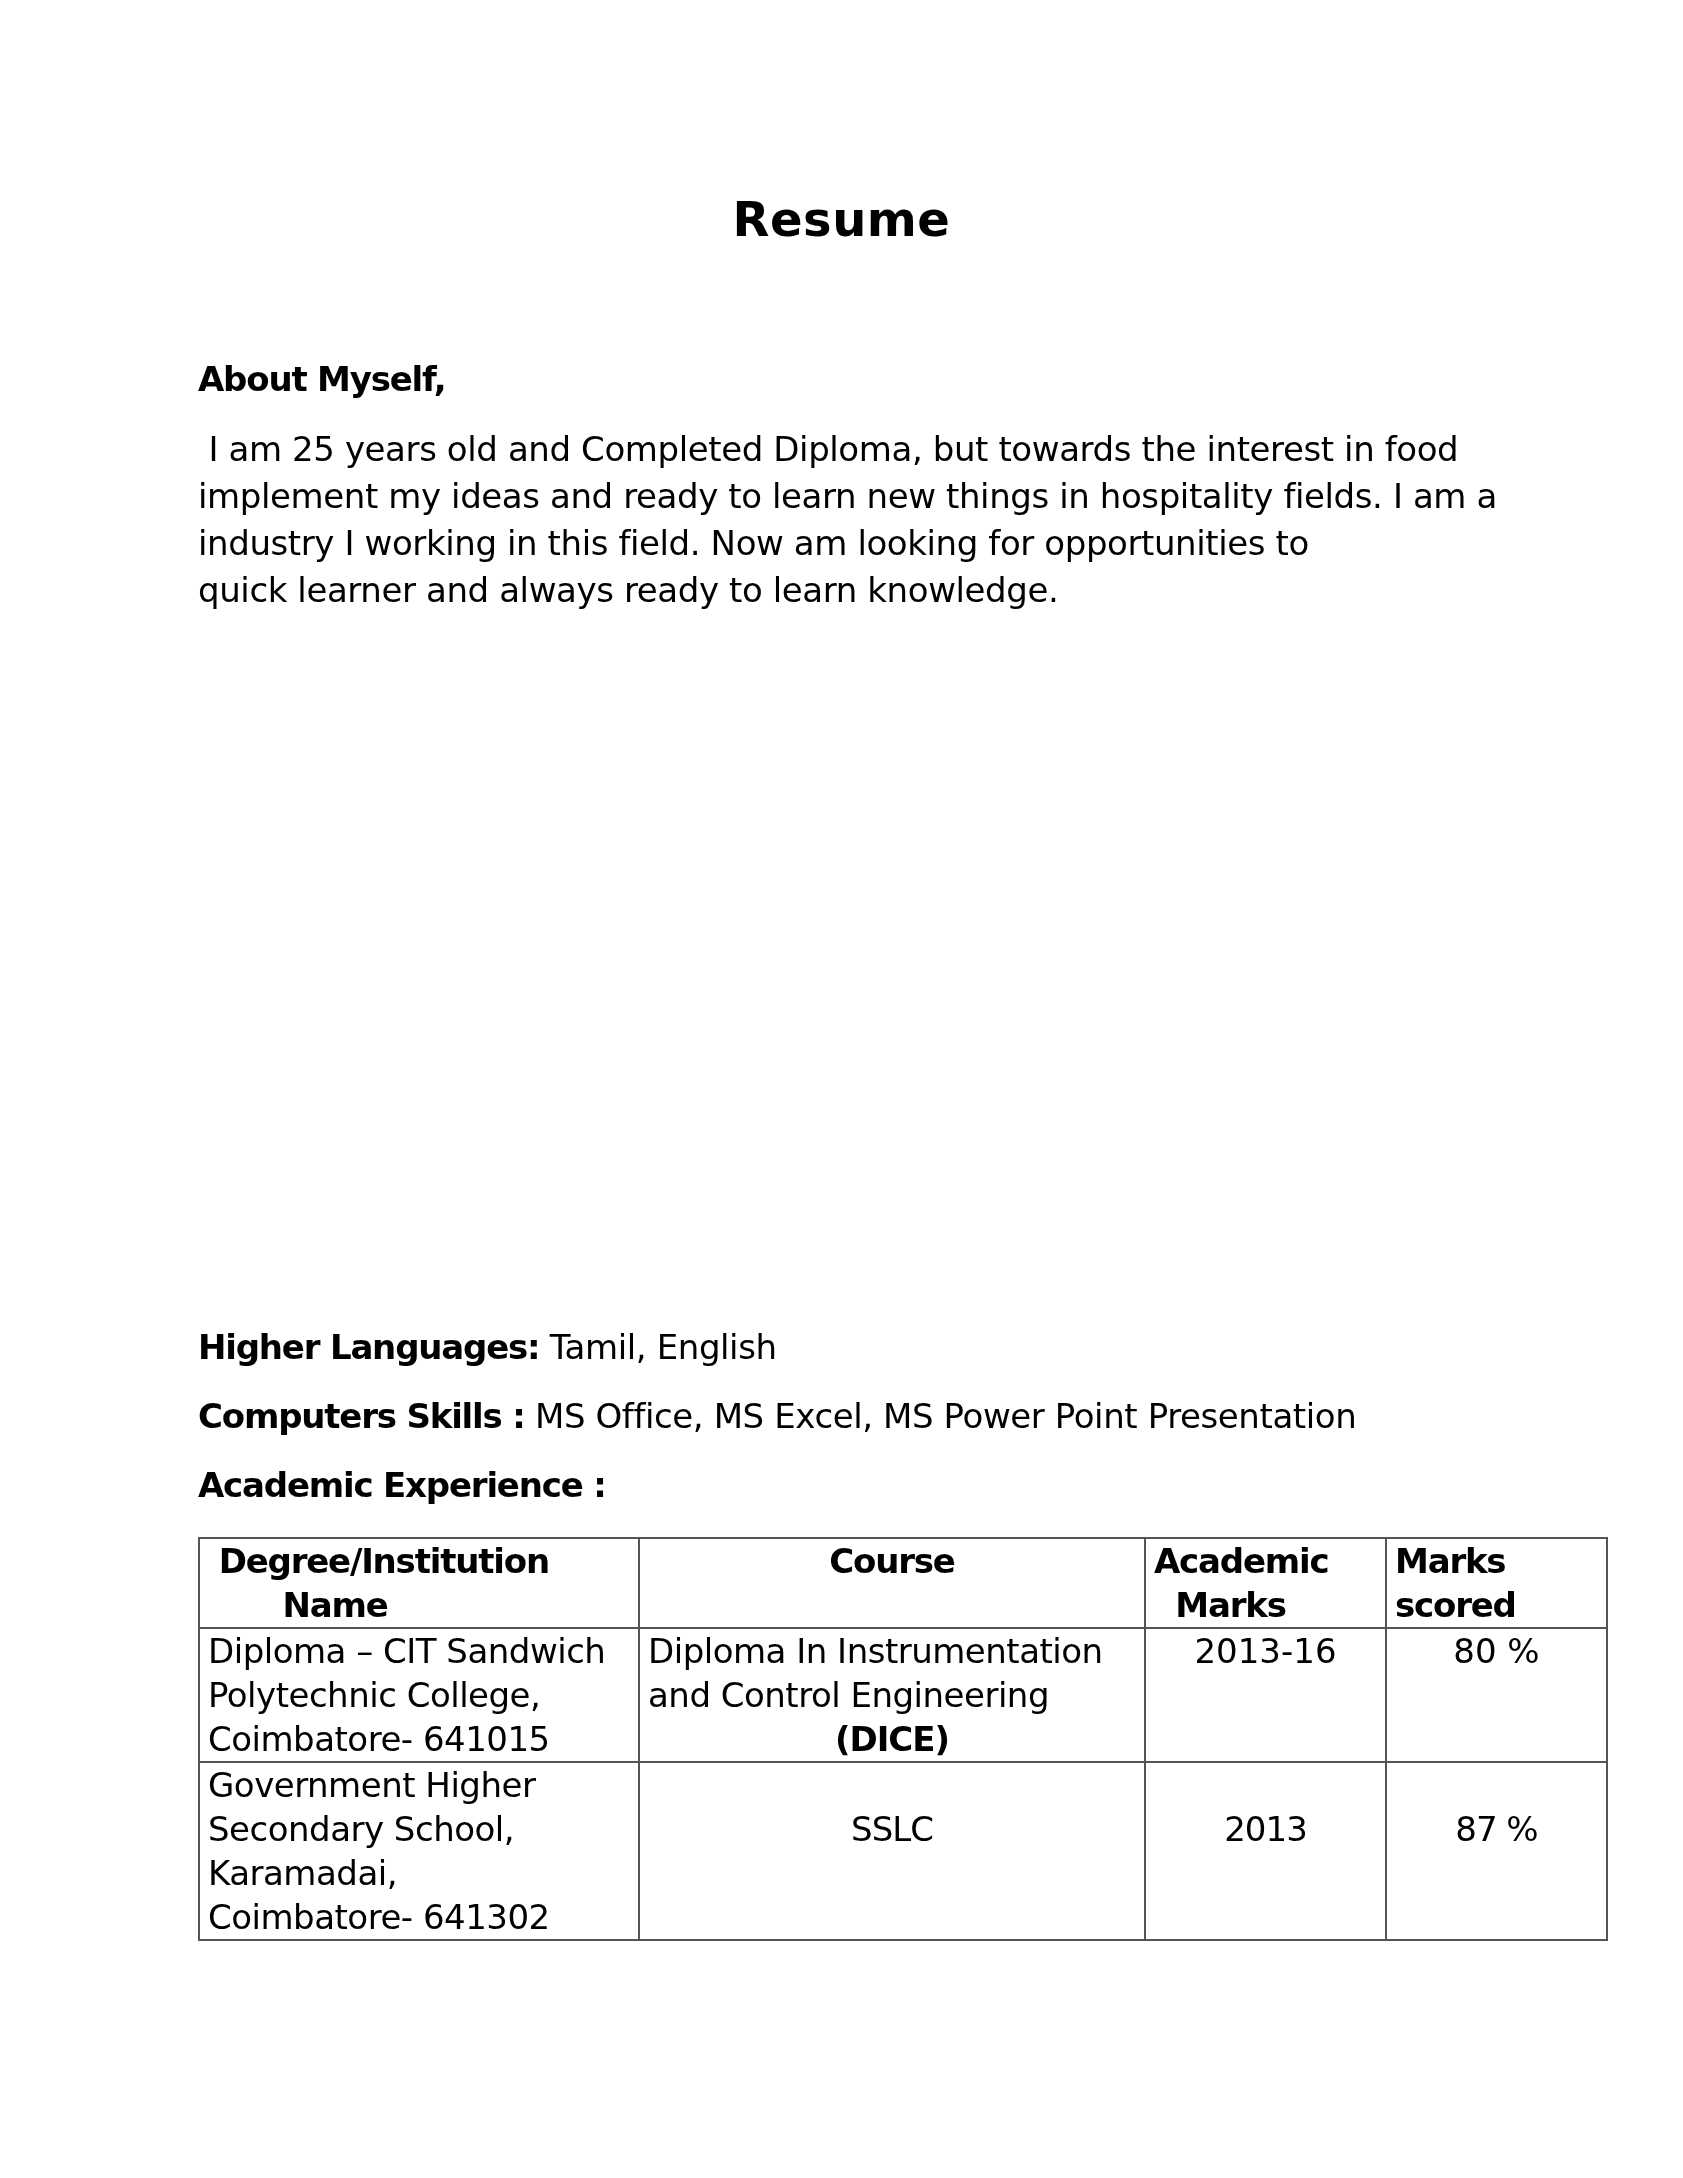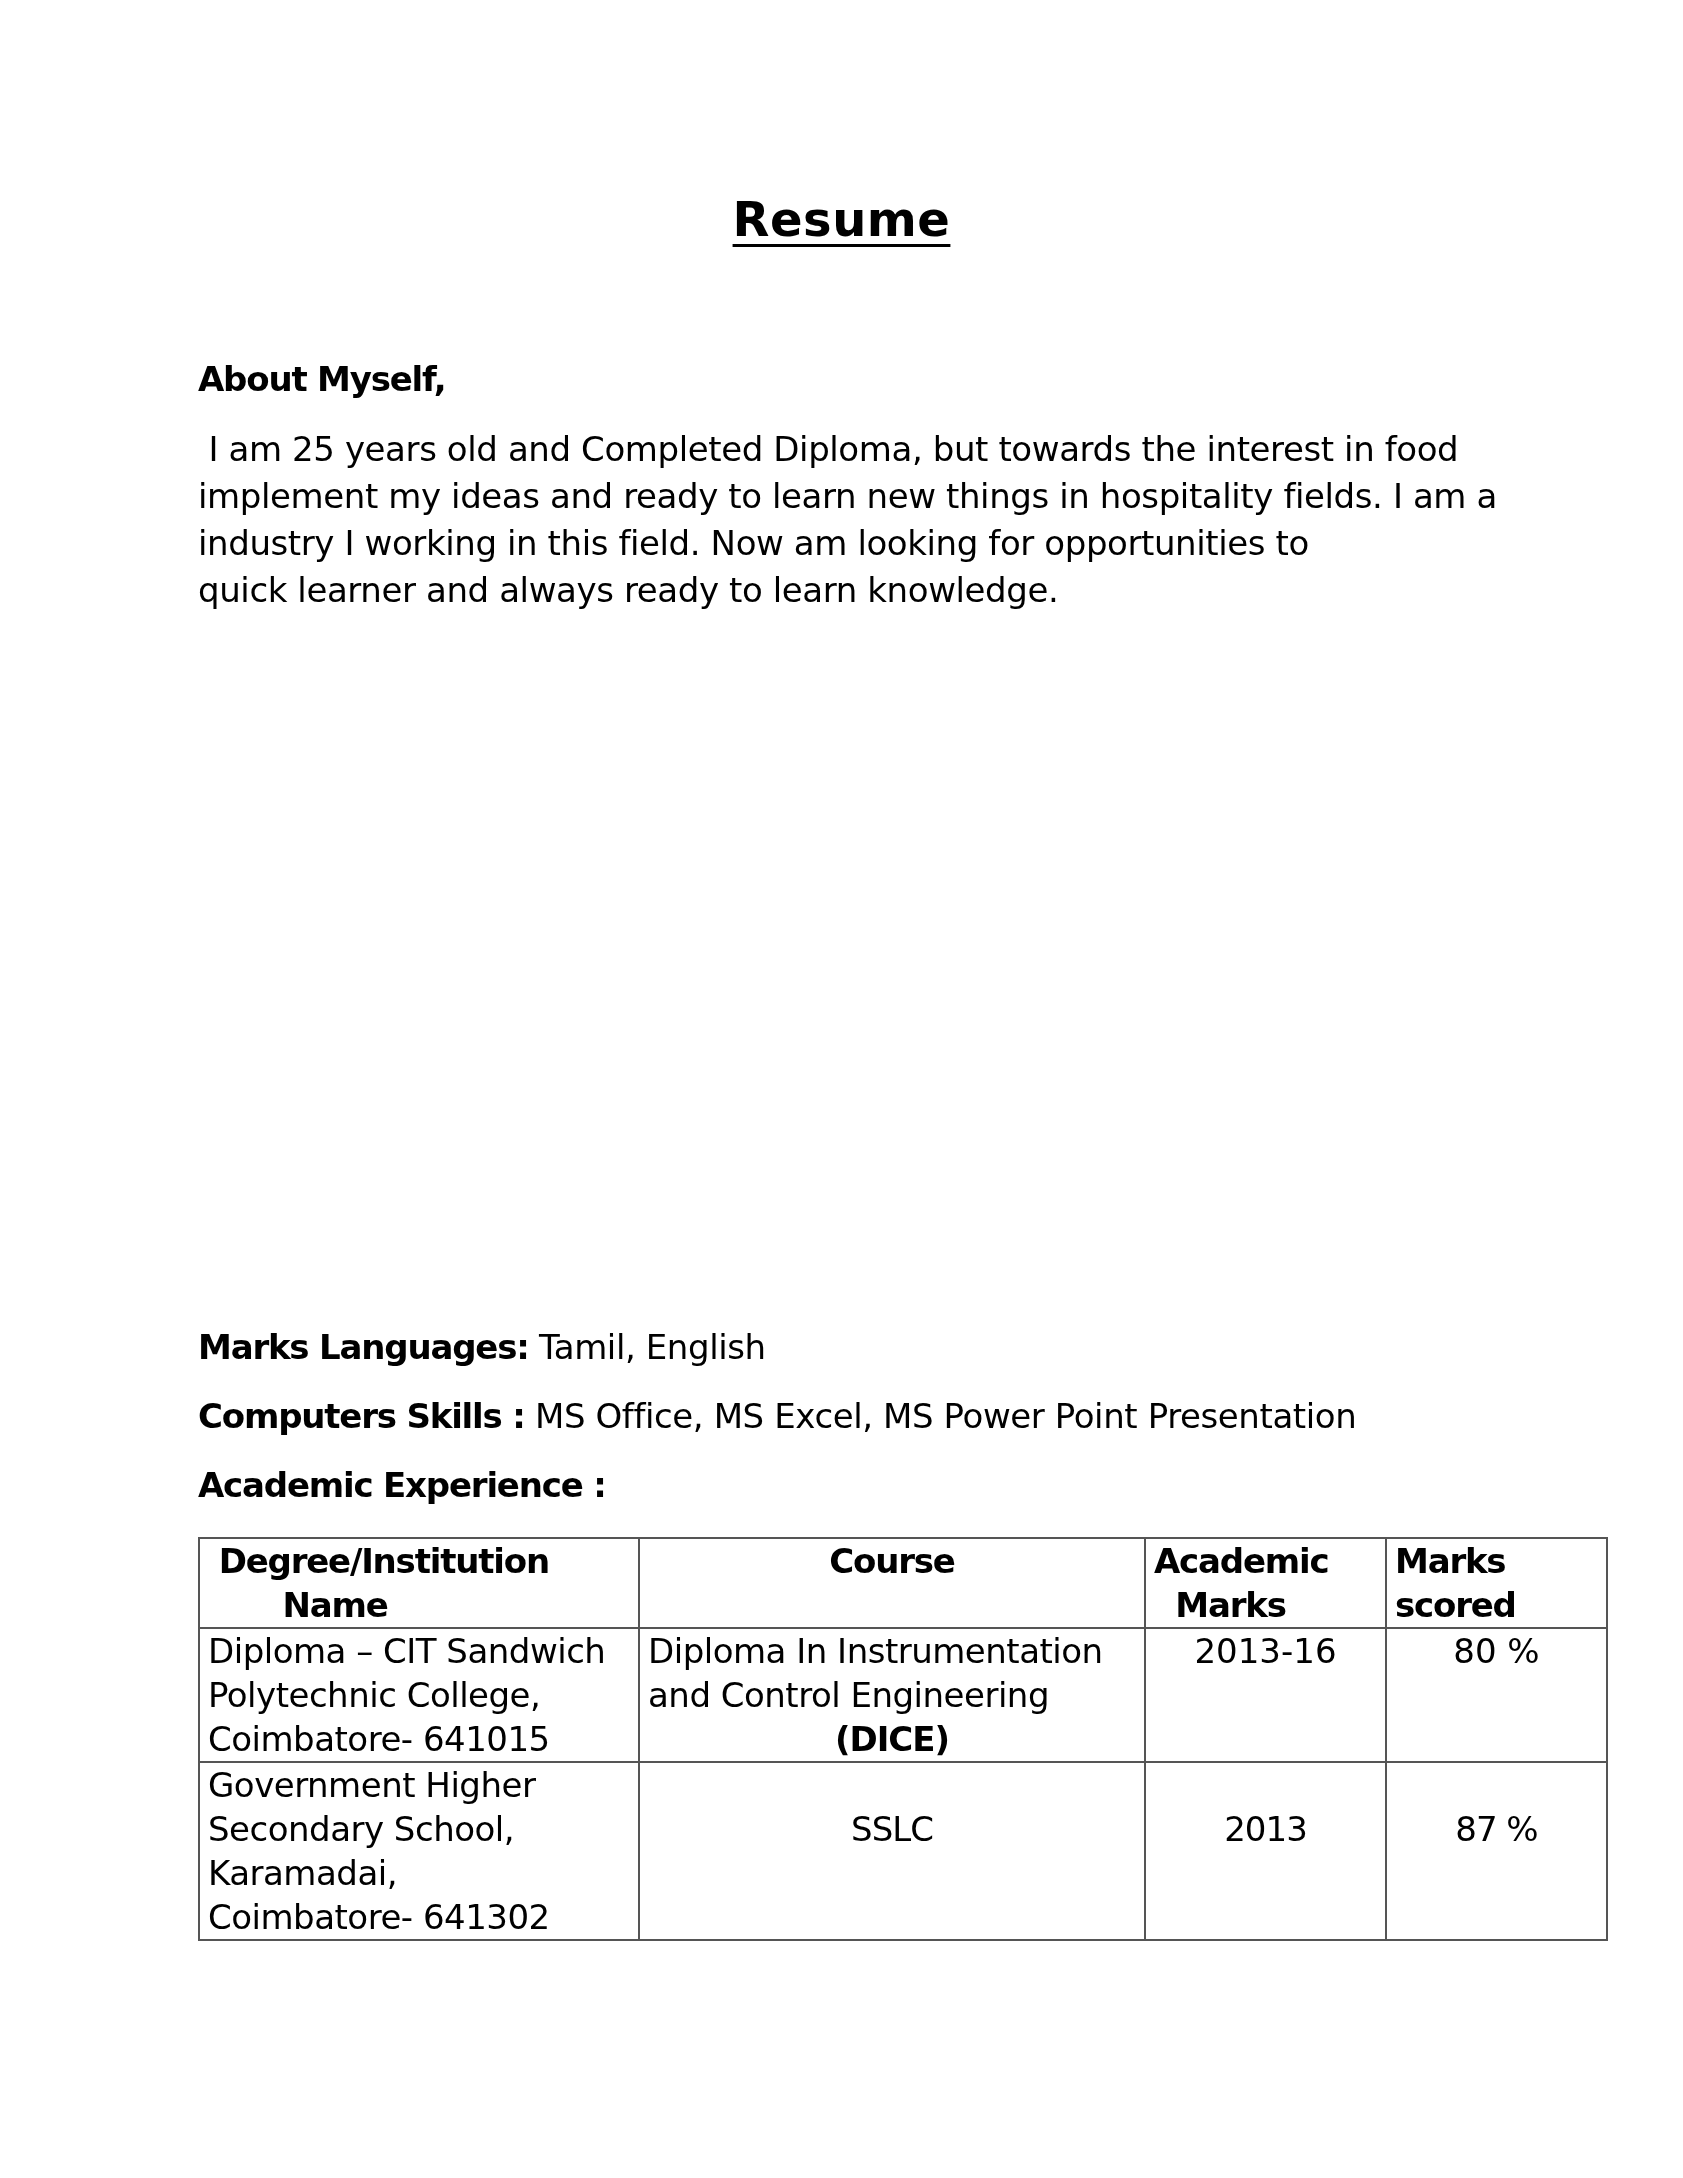--- a/index.html
+++ b/index.html
@@ -26,7 +26,6 @@
       line-height: 59px;
     }
     .title span {
-      text-decoration: underline;
       text-decoration-thickness: 3px;
       text-underline-offset: 8px;
       letter-spacing: 0.5px;

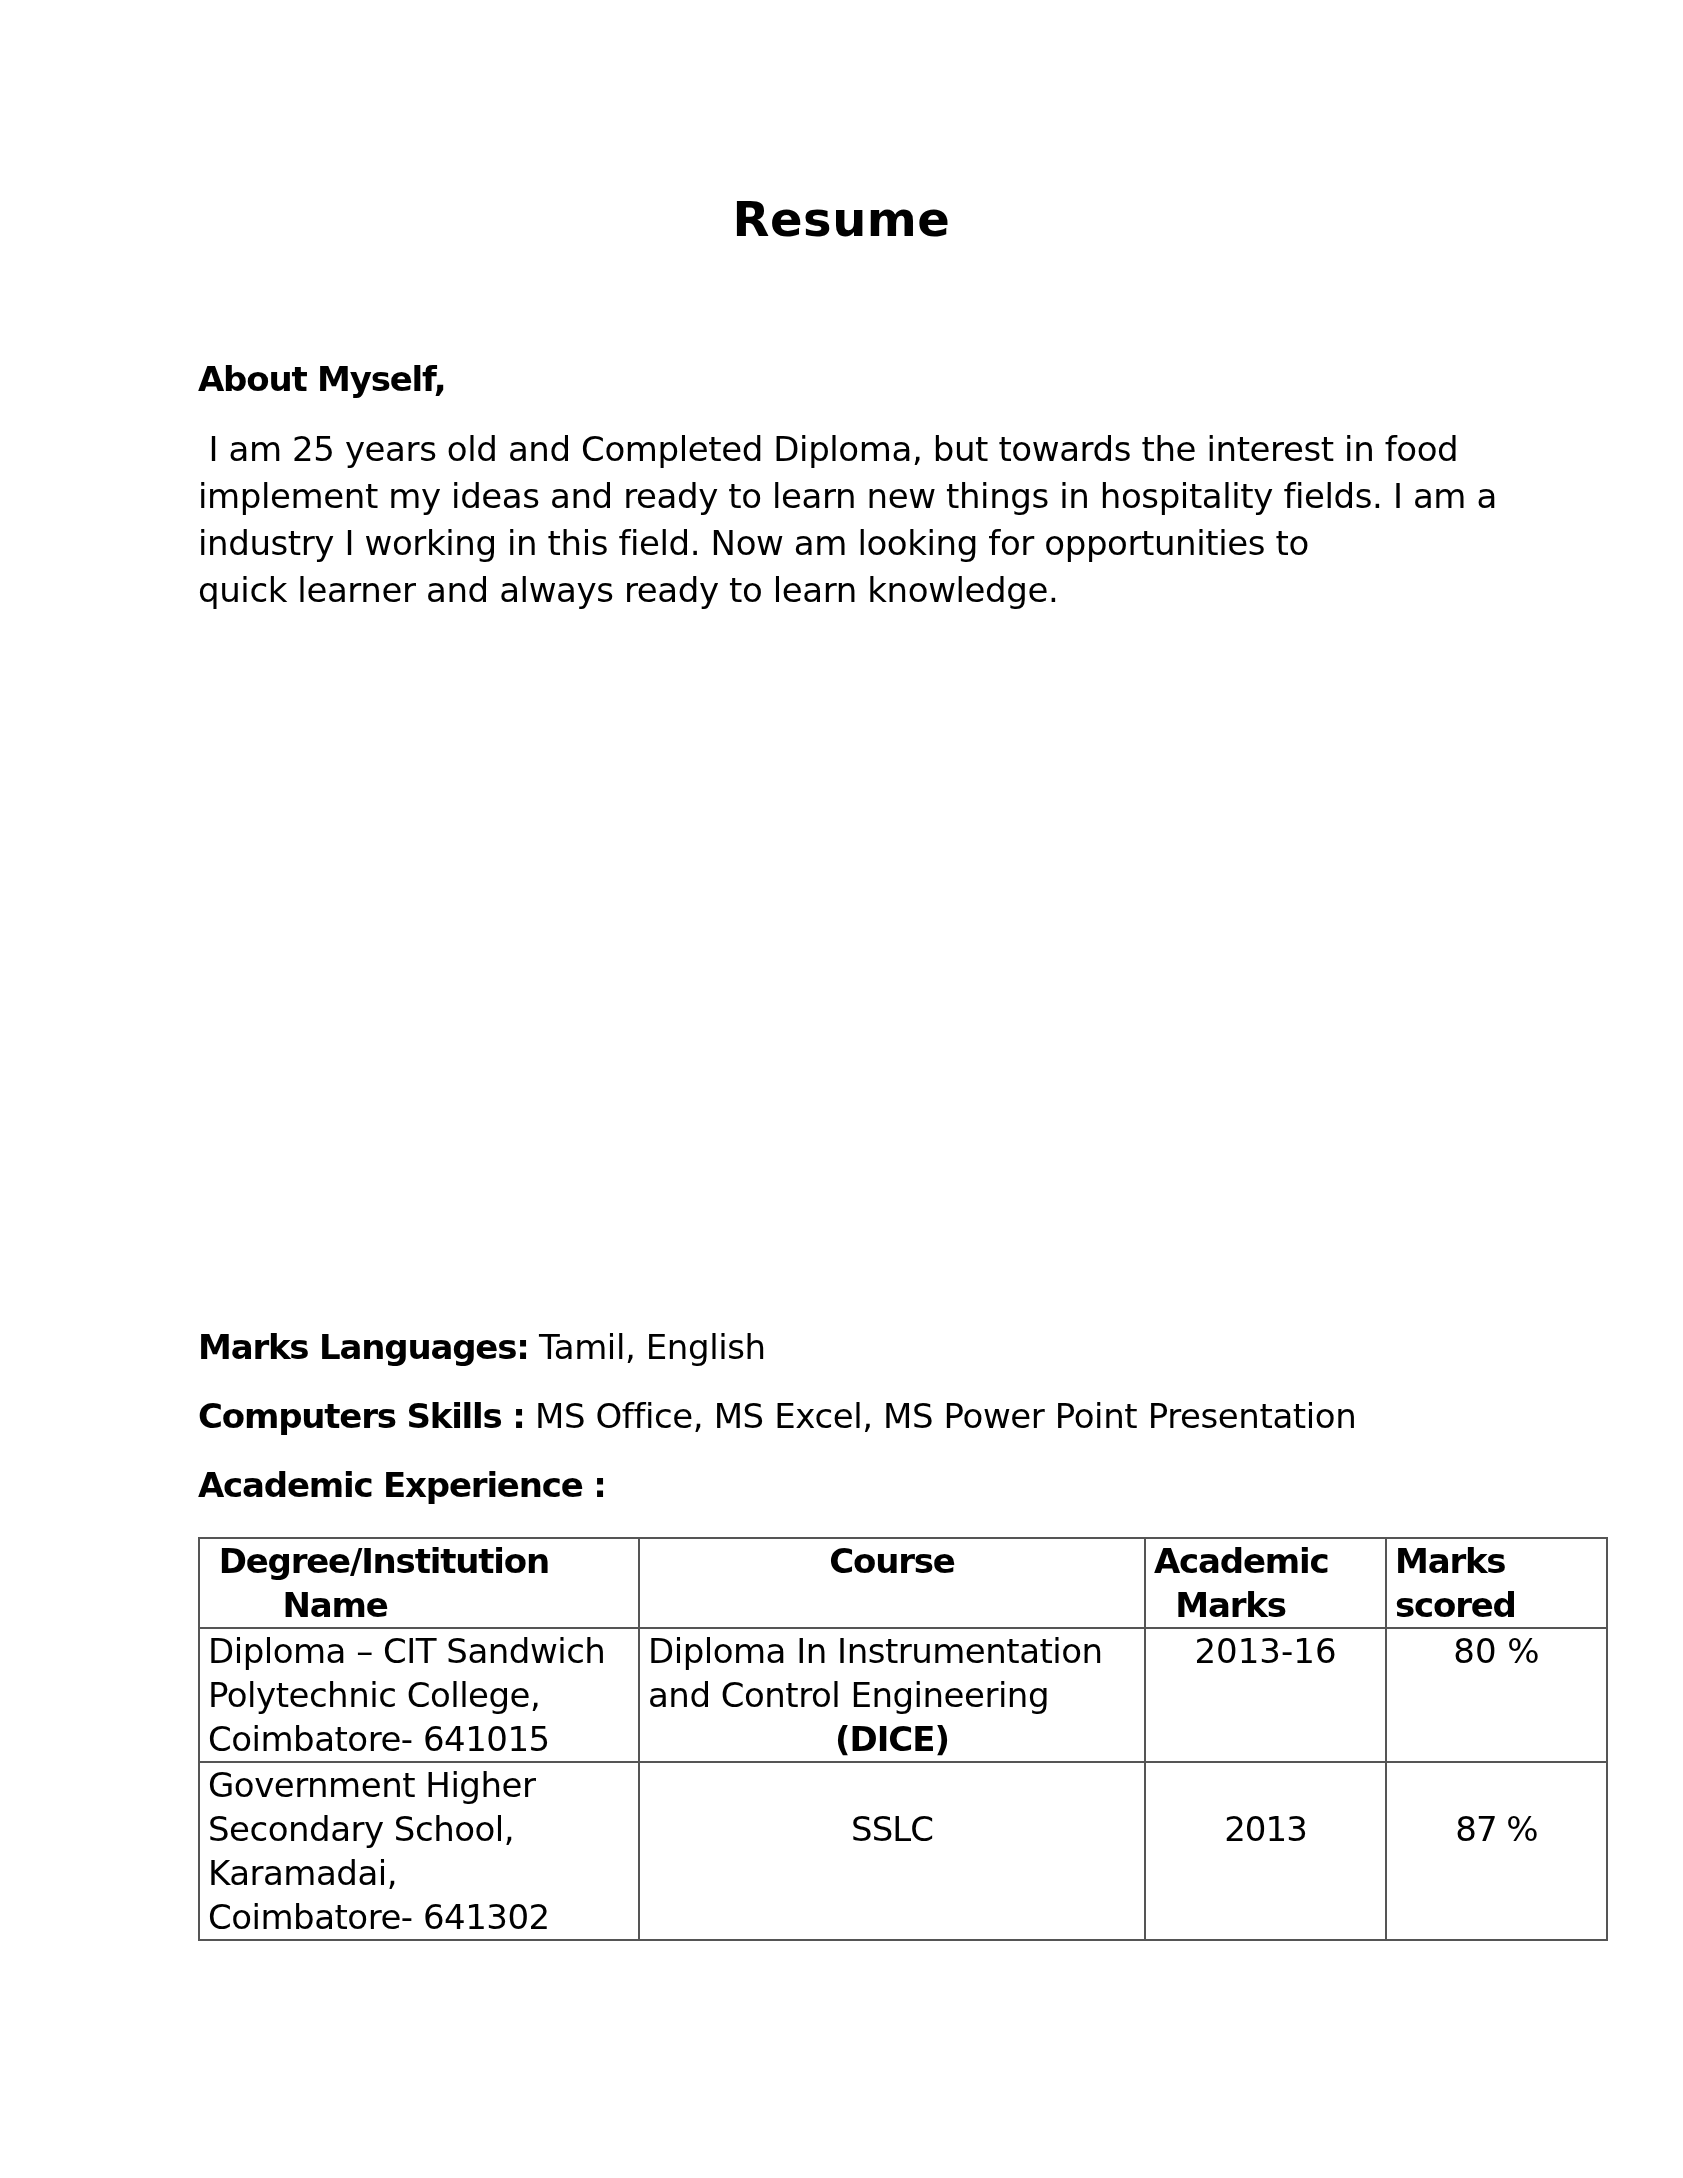--- a/index.html
+++ b/index.html
@@ -131,7 +131,7 @@
 </div>
 
 <div class="info-line lang-line">
-  <span class="label">Marks Languages:</span><span> Tamil, English</span>
+  <span class="label">Higher Languages:</span><span> Tamil, English</span>
 </div>
 
 <div class="info-line skills-line">

